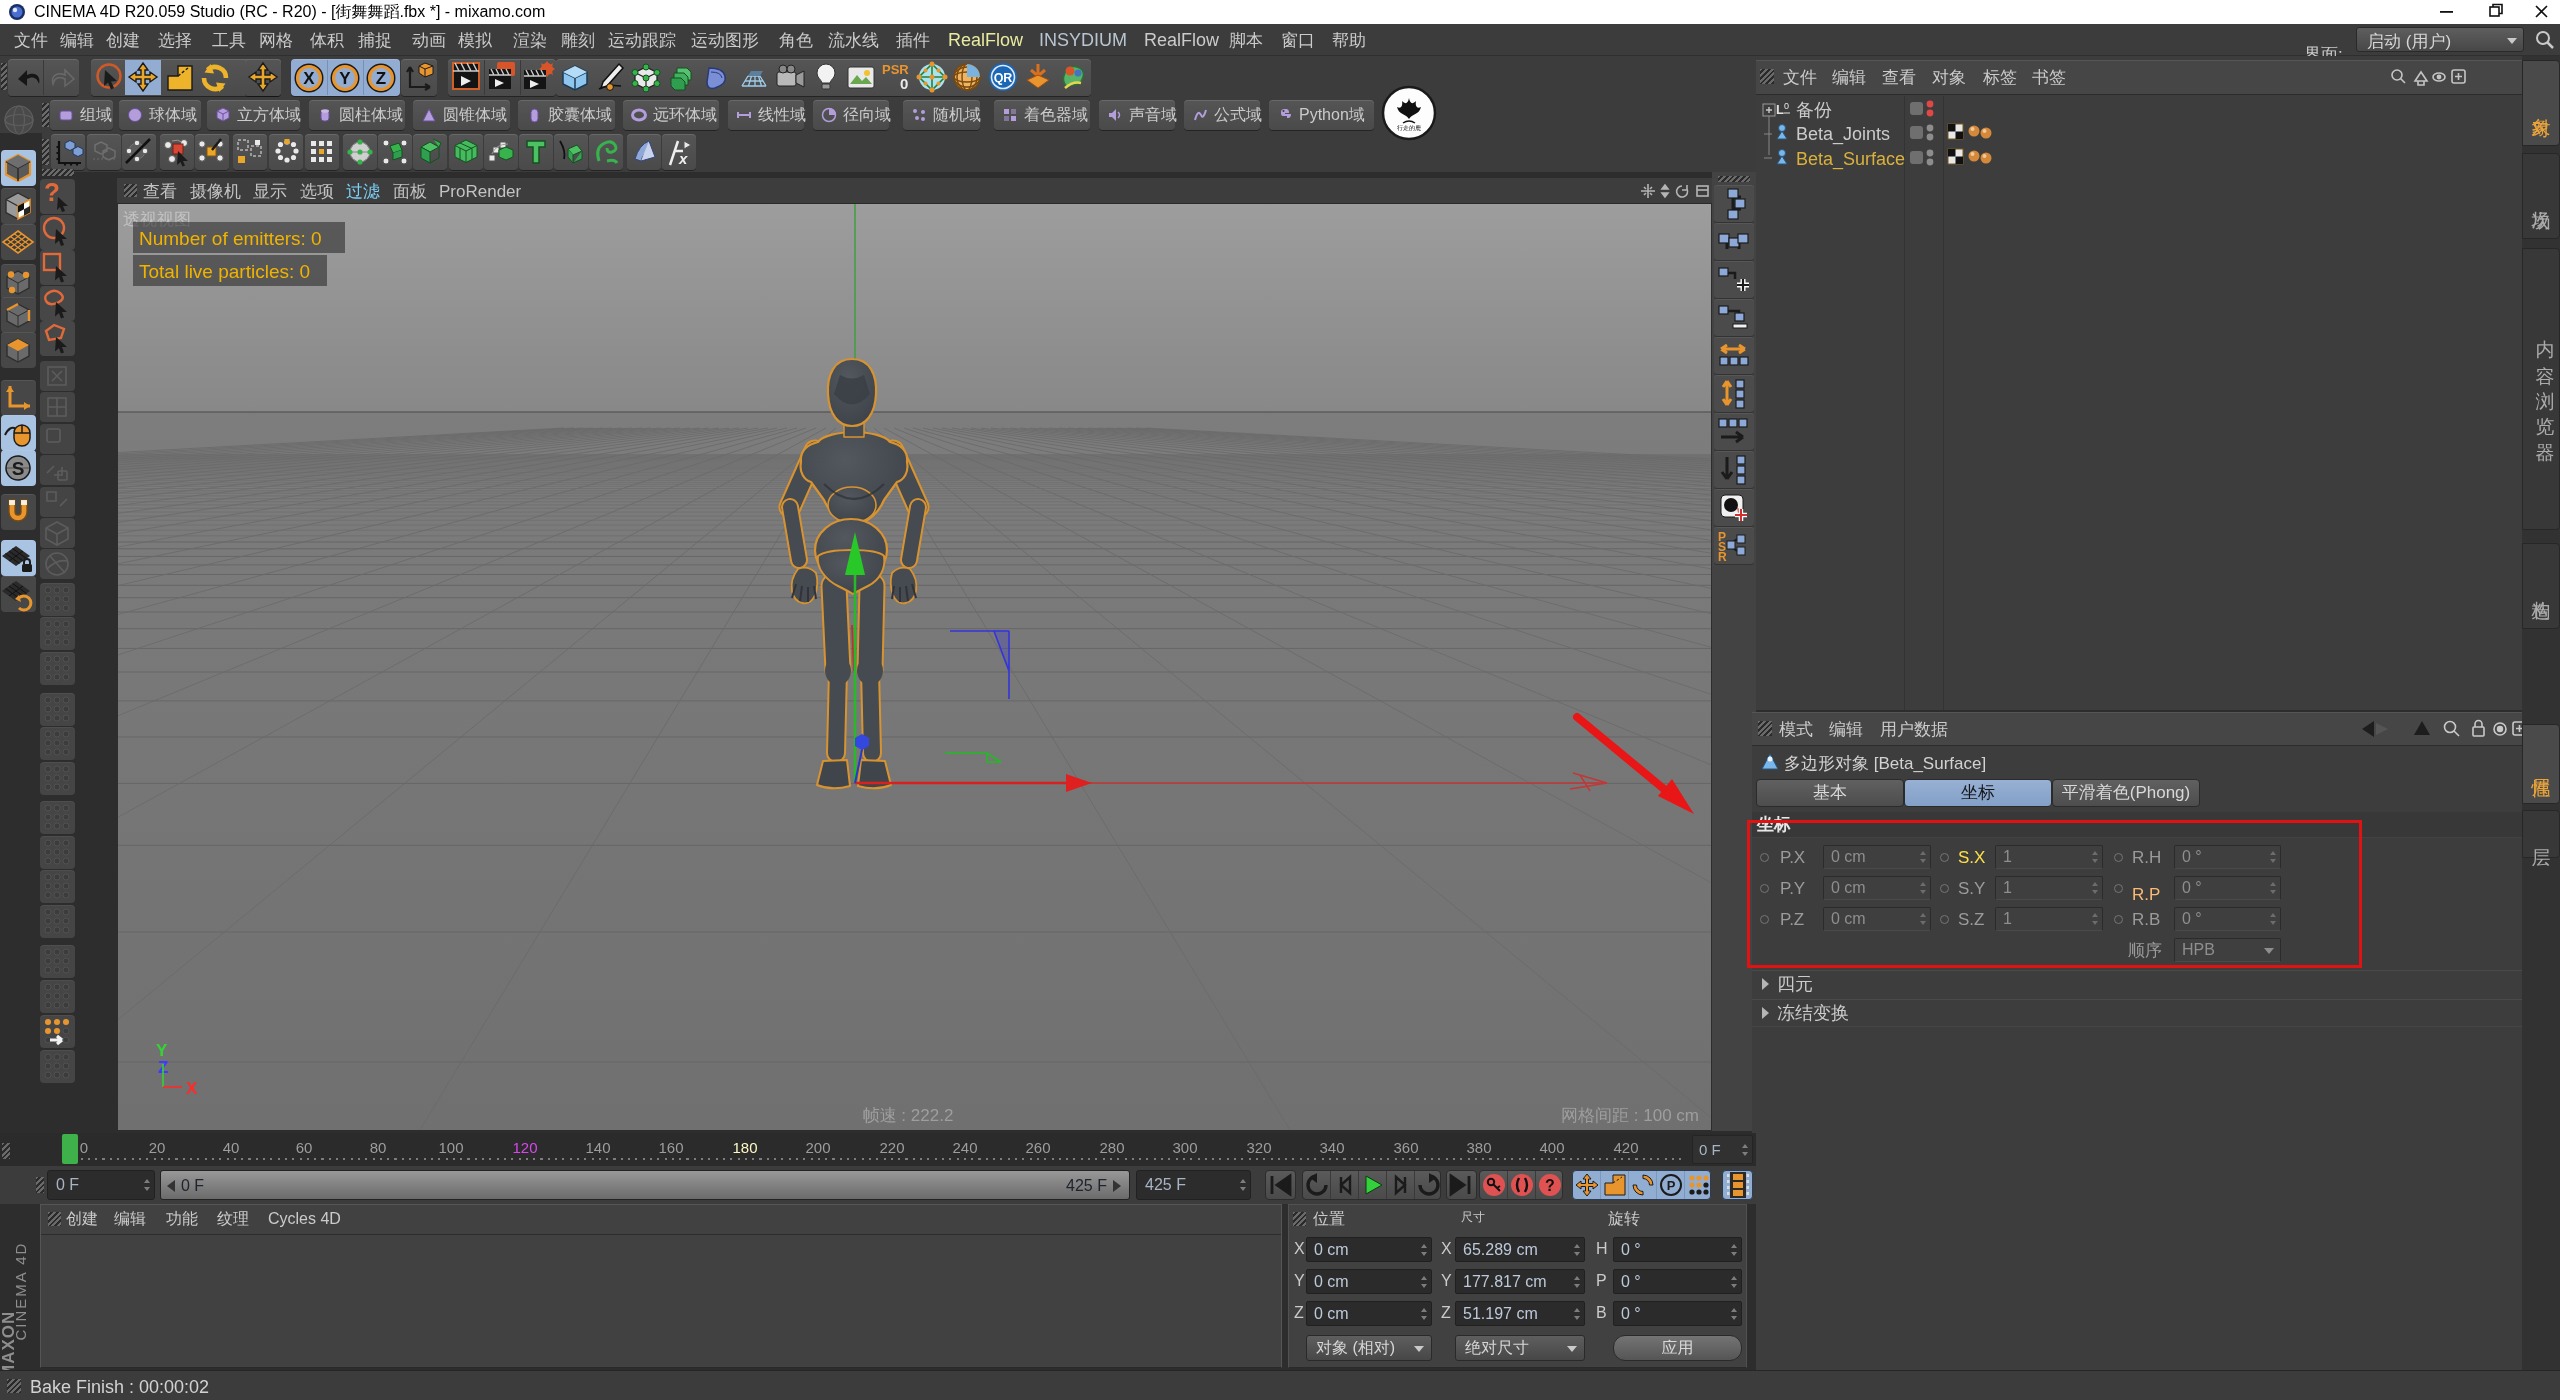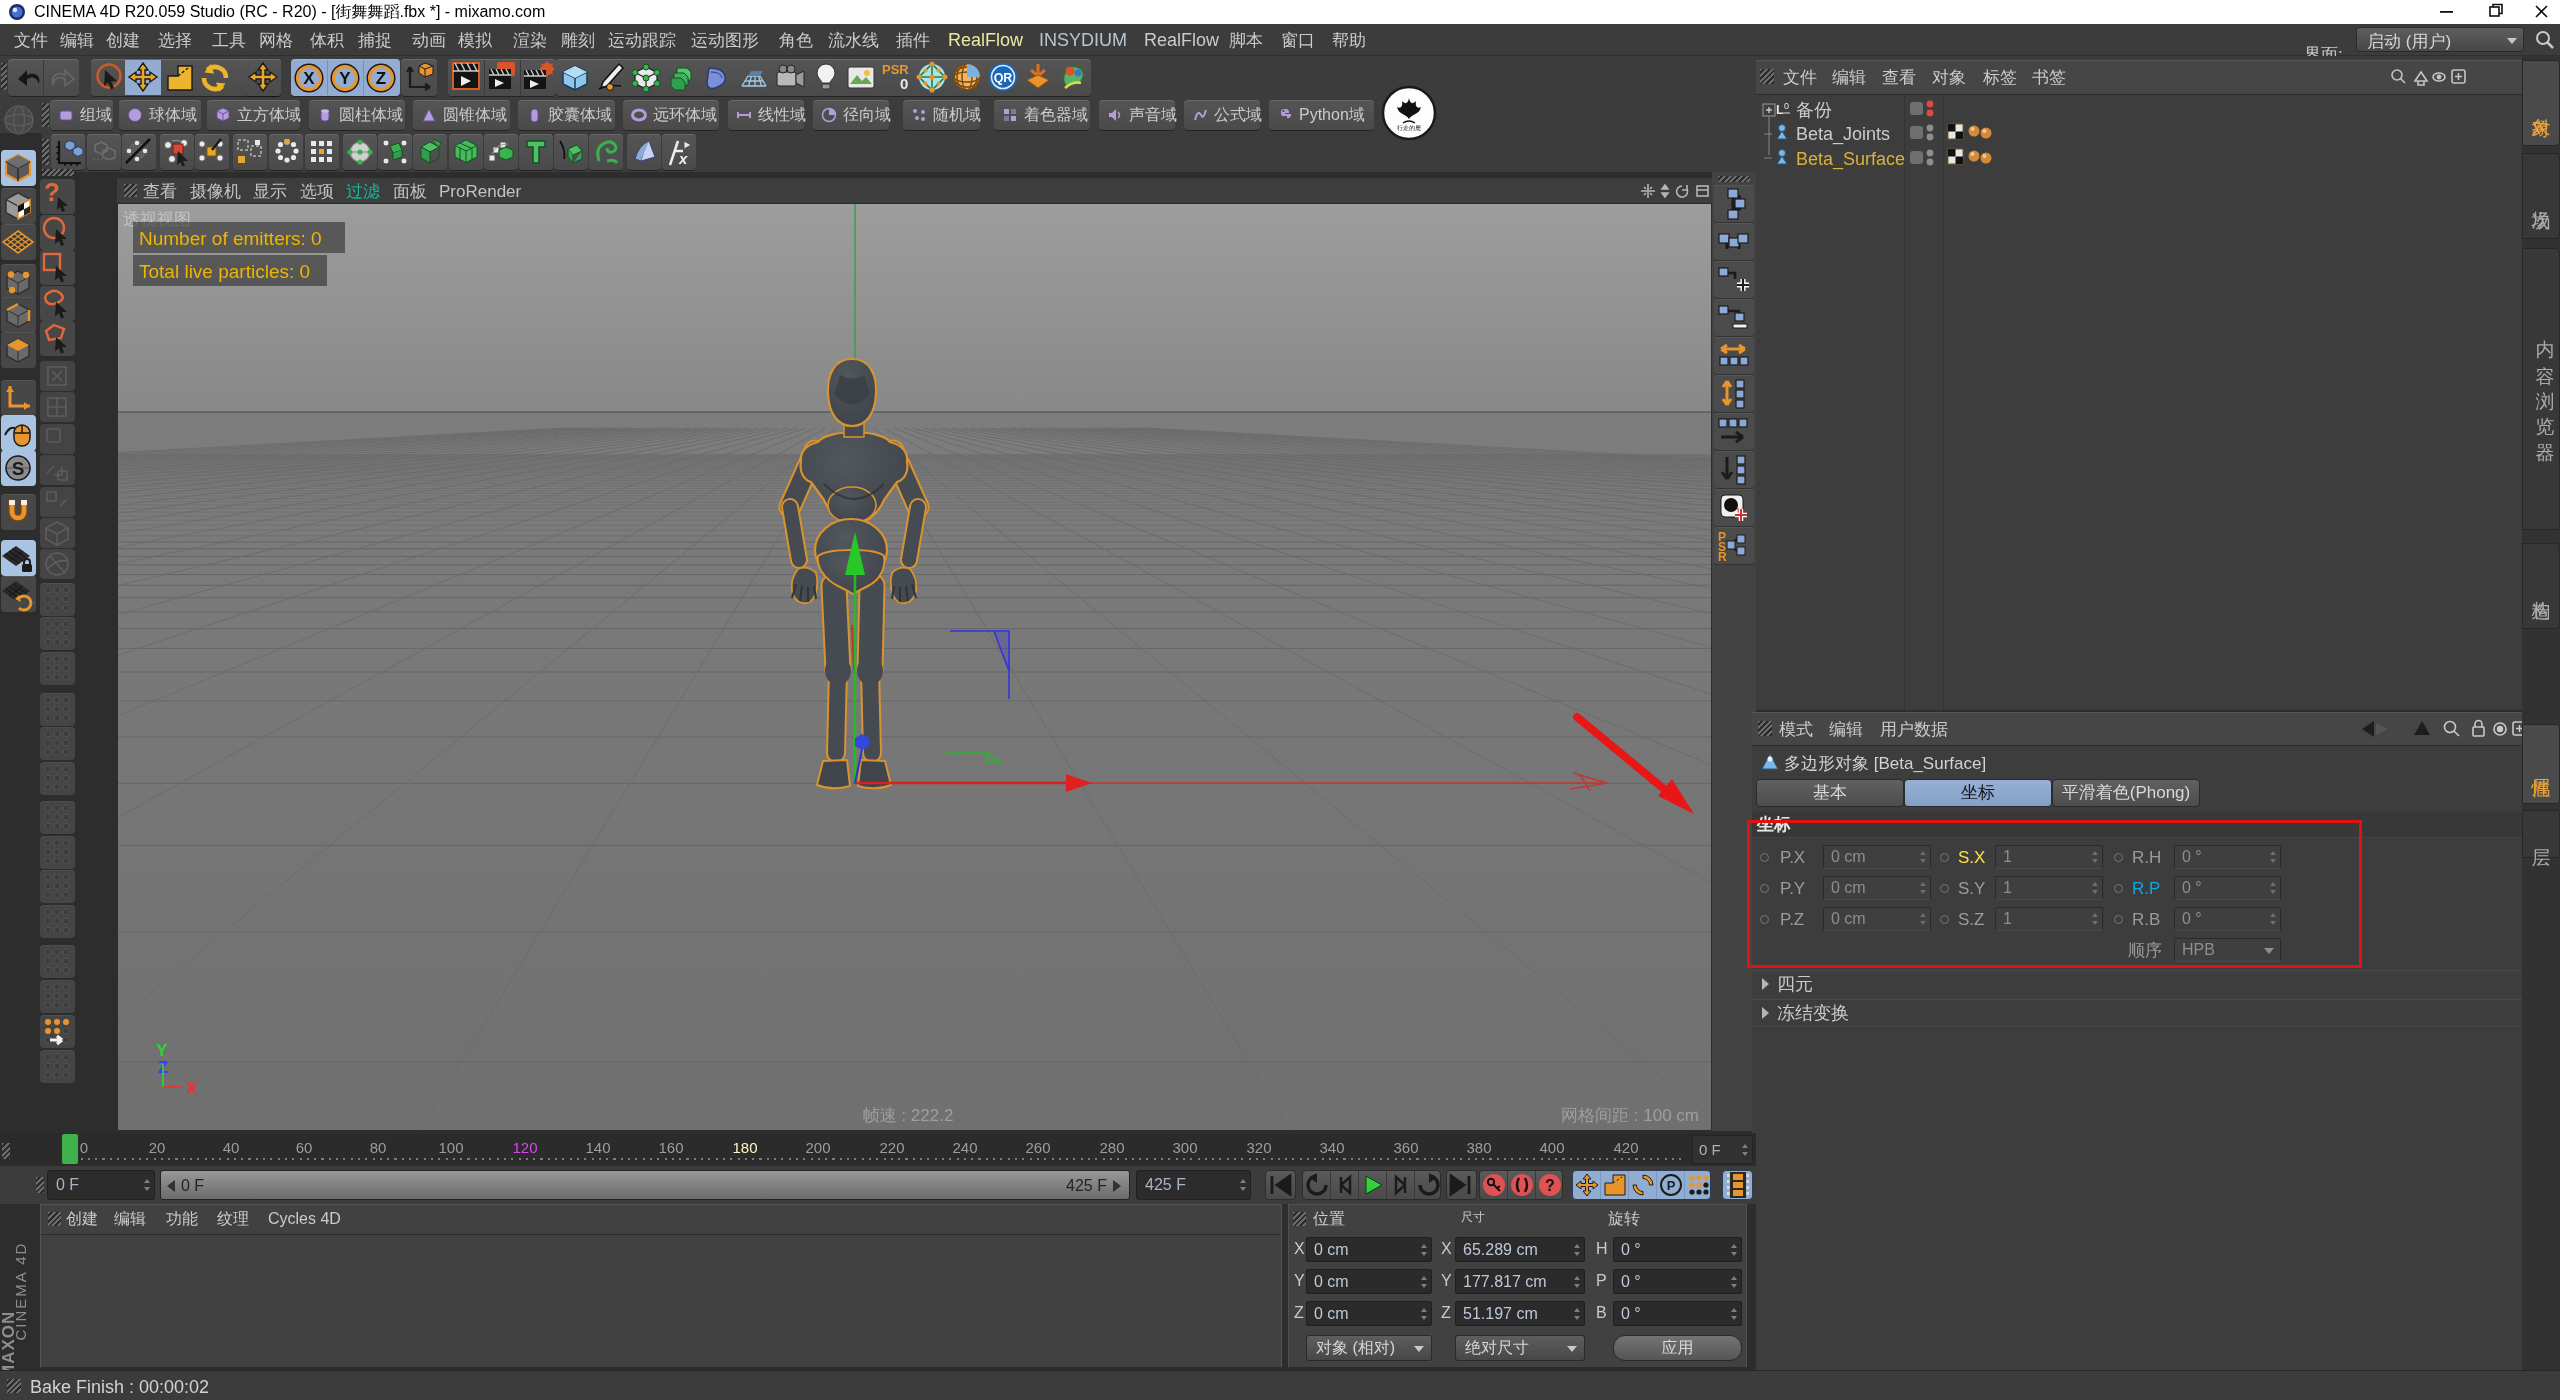--- a/index.html
+++ b/index.html
@@ -913,7 +913,7 @@
   <div class="tx" style="left:73px;top:5px;color:#c3c3c3">摄像机</div>
   <div class="tx" style="left:136px;top:5px;color:#c3c3c3">显示</div>
   <div class="tx" style="left:183px;top:5px;color:#c3c3c3">选项</div>
-  <div class="tx" style="left:229px;top:5px;color:#14b8a6">过滤</div>
+  <div class="tx" style="left:229px;top:5px;color:#7dd3fc">过滤</div>
   <div class="tx" style="left:276px;top:5px;color:#c3c3c3">面板</div>
   <div class="tx" style="left:322px;top:5px;color:#c3c3c3">ProRender</div>
   <svg width="70" height="16" style="left:1523px;top:5px">

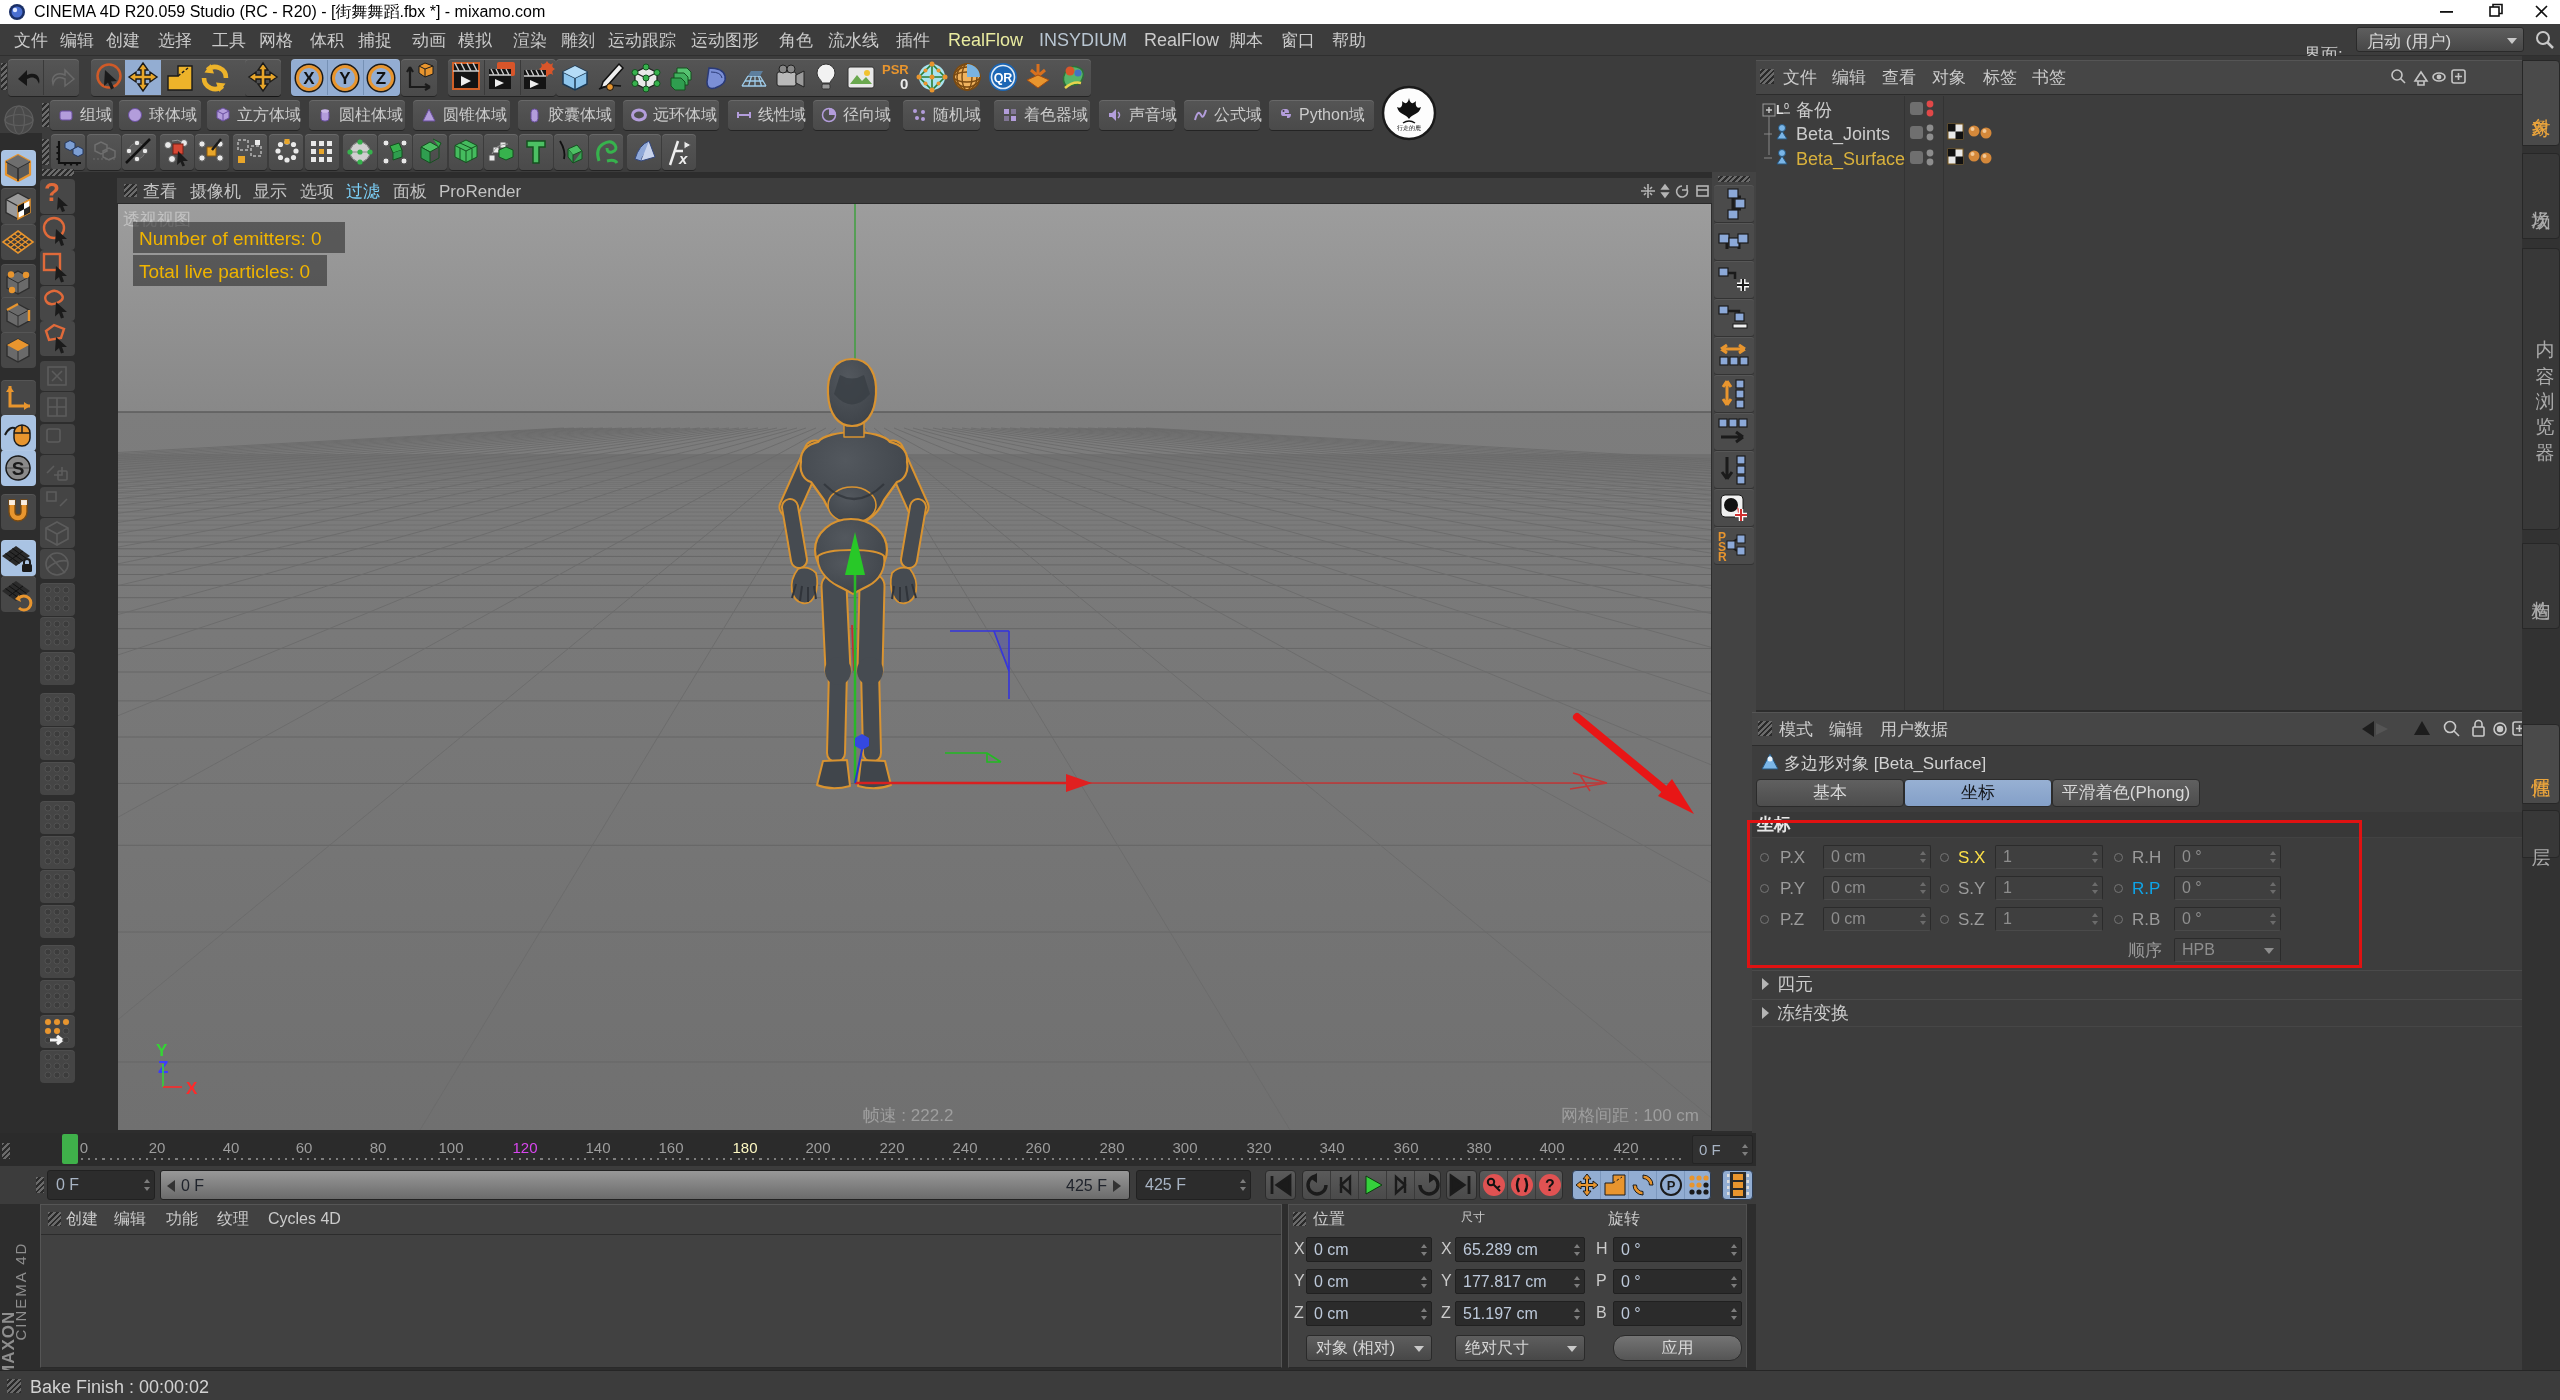--- a/index.html
+++ b/index.html
@@ -1357,7 +1357,7 @@
   <div class="tx" style="left:206px;top:168px;color:#9b9b9b">S.Y</div>
   <div class="abs" style="left:243px;top:164px;width:108px;height:24px;background:#3f3f3f;border:1px solid #2b2b2b;border-bottom-color:#4a4a4a;border-radius:2px;color:#8e8e8e;font-size:16px;line-height:22px;padding:0 7px">1<div class="spin" style="opacity:.5"></div></div>
   <div class="abs" style="left:362px;top:172px;width:9px;height:9px;border:1.5px solid #757575;border-radius:50%"></div>
-  <div class="tx" style="left:380px;top:168px;color:#0ea5e9">R.P</div>
+  <div class="tx" style="left:380px;top:174px;color:#fdba74">R.P</div>
   <div class="abs" style="left:422px;top:164px;width:107px;height:24px;background:#3f3f3f;border:1px solid #2b2b2b;border-bottom-color:#4a4a4a;border-radius:2px;color:#8e8e8e;font-size:16px;line-height:22px;padding:0 7px">0 °<div class="spin" style="opacity:.5"></div></div>
   <div class="abs" style="left:8px;top:203px;width:9px;height:9px;border:1.5px solid #757575;border-radius:50%"></div>
   <div class="tx" style="left:28px;top:199px;color:#9b9b9b">P.Z</div>

